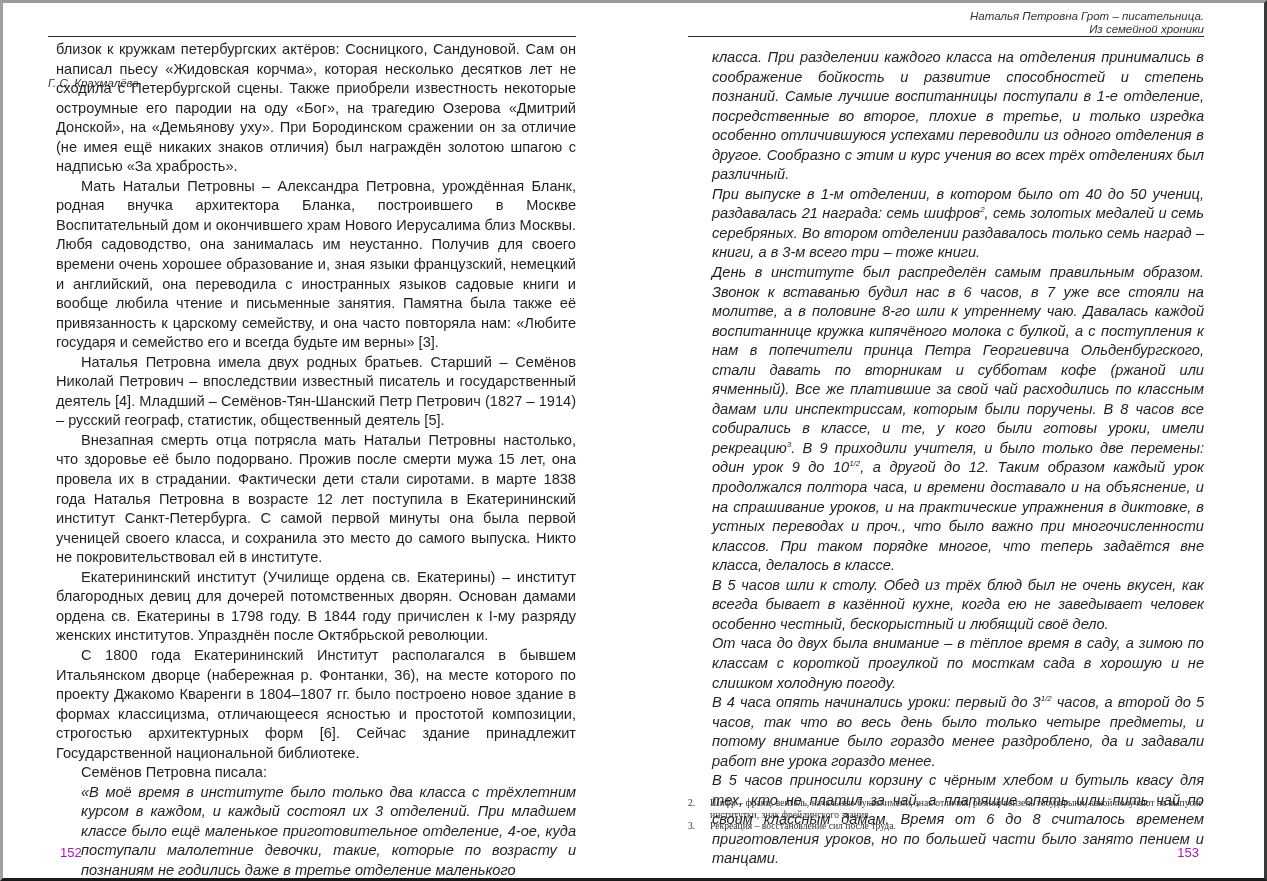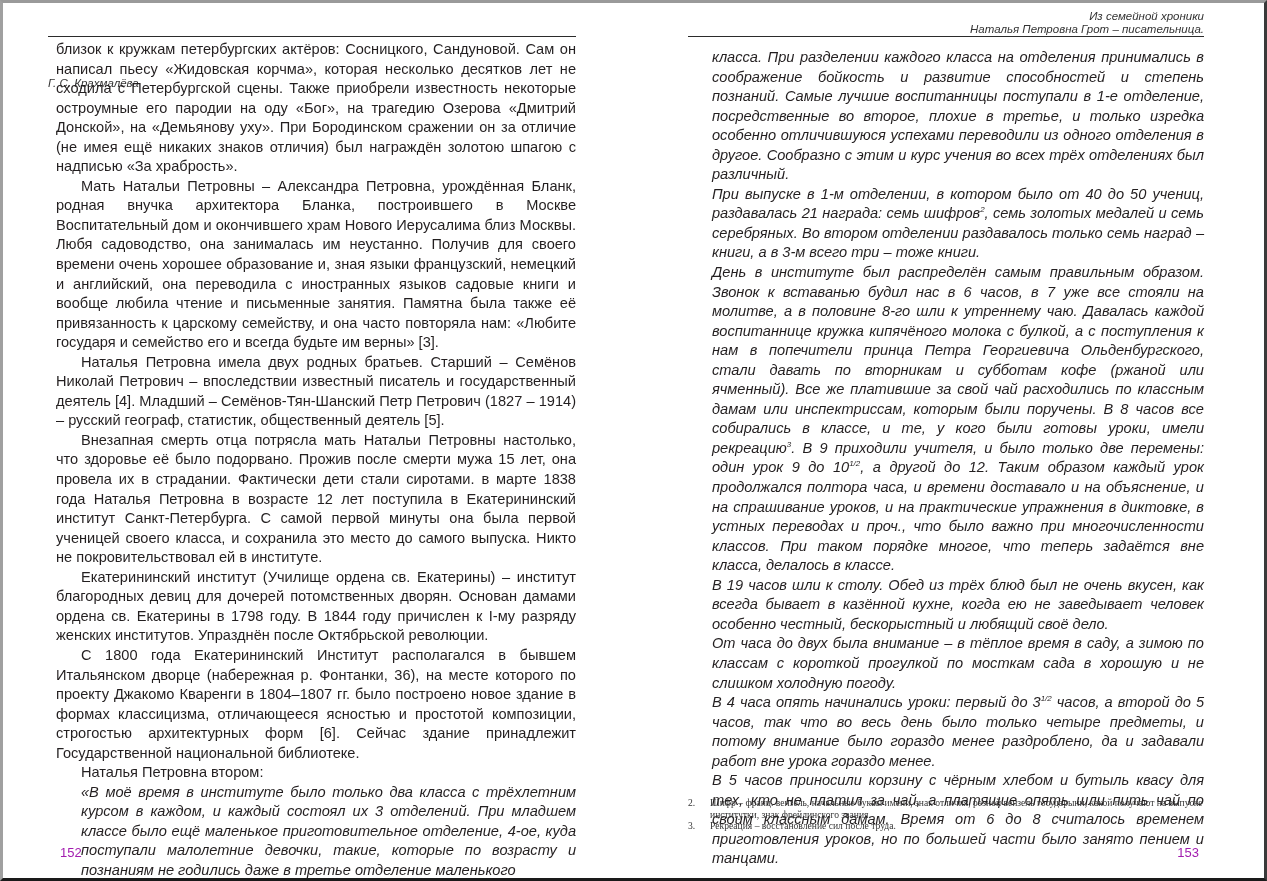--- a/index.html
+++ b/index.html
@@ -80,8 +80,8 @@
 
 <div class="page right">
   <div class="running-head">
+    <div>Наталья Петровна Грот – писательница.</div>
     <div>Из семейной хроники</div>
-    <div>Наталья Петровна Грот – писательница.</div>
   </div>
   <div class="head-rule"></div>
   <div class="body-text">

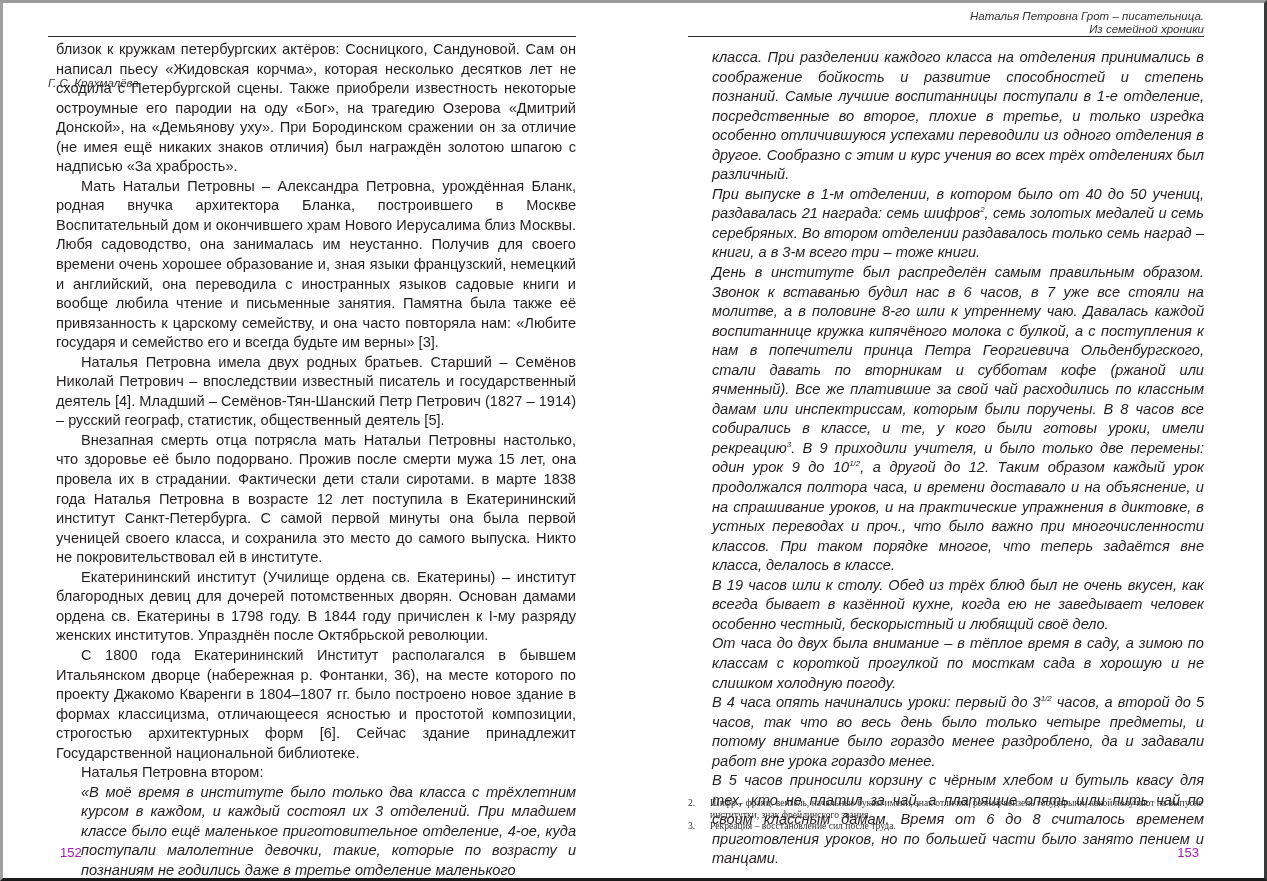--- a/index.html
+++ b/index.html
@@ -88,7 +88,7 @@
     <p class="para quote cont">класса. При разделении каждого класса на отделения принимались в соображение бойкость и развитие способностей и степень познаний. Самые лучшие воспитанницы поступали в 1-е отделение, посредственные во второе, плохие в третье, и только изредка особенно отличившуюся успехами переводили из одного отделения в другое. Сообразно с этим и курс учения во всех трёх отделениях был различный.</p>
     <p class="para quote cont"><span>При выпуске в 1-м отделении, в котором было от 40 до 50 учениц, раздавалась 21 награда: семь шифров</span><sup>2</sup><span>, семь золотых медалей и семь серебряных. Во втором отделении раздавалось только семь наград – книги, а в 3-м всего три – тоже книги.</span></p>
     <p class="para quote cont"><span>День в институте был распределён самым правильным образом. Звонок к вставанью будил нас в 6 часов, в 7 уже все стояли на молитве, а в половине 8-го шли к утреннему чаю. Давалась каждой воспитаннице кружка кипячёного молока с булкой, а с поступления к нам в попечители принца Петра Георгиевича Ольденбургского, стали давать по вторникам и субботам кофе (ржаной или ячменный). Все же платившие за свой чай расходились по классным дамам или инспектриссам, которым были поручены. В 8 часов все собирались в классе, и те, у кого были готовы уроки, имели рекреацию</span><sup>3</sup><span>. В 9 приходили учителя, и было только две перемены: один урок 9 до 10</span><sup>1/2</sup><span>, а другой до 12. Таким образом каждый урок продолжался полтора часа, и времени доставало и на объяснение, и на спрашивание уроков, и на практические упражнения в диктовке, в устных переводах и проч., что было важно при многочисленности классов. При таком порядке многое, что теперь задаётся вне класса, делалось в классе.</span></p>
-    <p class="para quote cont">В 19 часов шли к столу. Обед из трёх блюд был не очень вкусен, как всегда бывает в казённой кухне, когда ею не заведывает человек особенно честный, бескорыстный и любящий своё дело.</p>
+    <p class="para quote cont">В 5 часов шли к столу. Обед из трёх блюд был не очень вкусен, как всегда бывает в казённой кухне, когда ею не заведывает человек особенно честный, бескорыстный и любящий своё дело.</p>
     <p class="para quote cont">От часа до двух была внимание – в тёплое время в саду, а зимою по классам с короткой прогулкой по мосткам сада в хорошую и не слишком холодную погоду.</p>
     <p class="para quote cont"><span>В 4 часа опять начинались уроки: первый до 3</span><sup>1/2</sup><span> часов, а второй до 5 часов, так что во весь день было только четыре предметы, и потому внимание было гораздо менее раздроблено, да и задавали работ вне урока гораздо менее.</span></p>
     <p class="para quote cont">В 5 часов приносили корзину с чёрным хлебом и бутыль квасу для тех, кто не платил за чай, а платящие опять шли пить чай по своим классным дамам. Время от 6 до 8 считалось временем приготовления уроков, но по большей части было занято пением и танцами.</p>

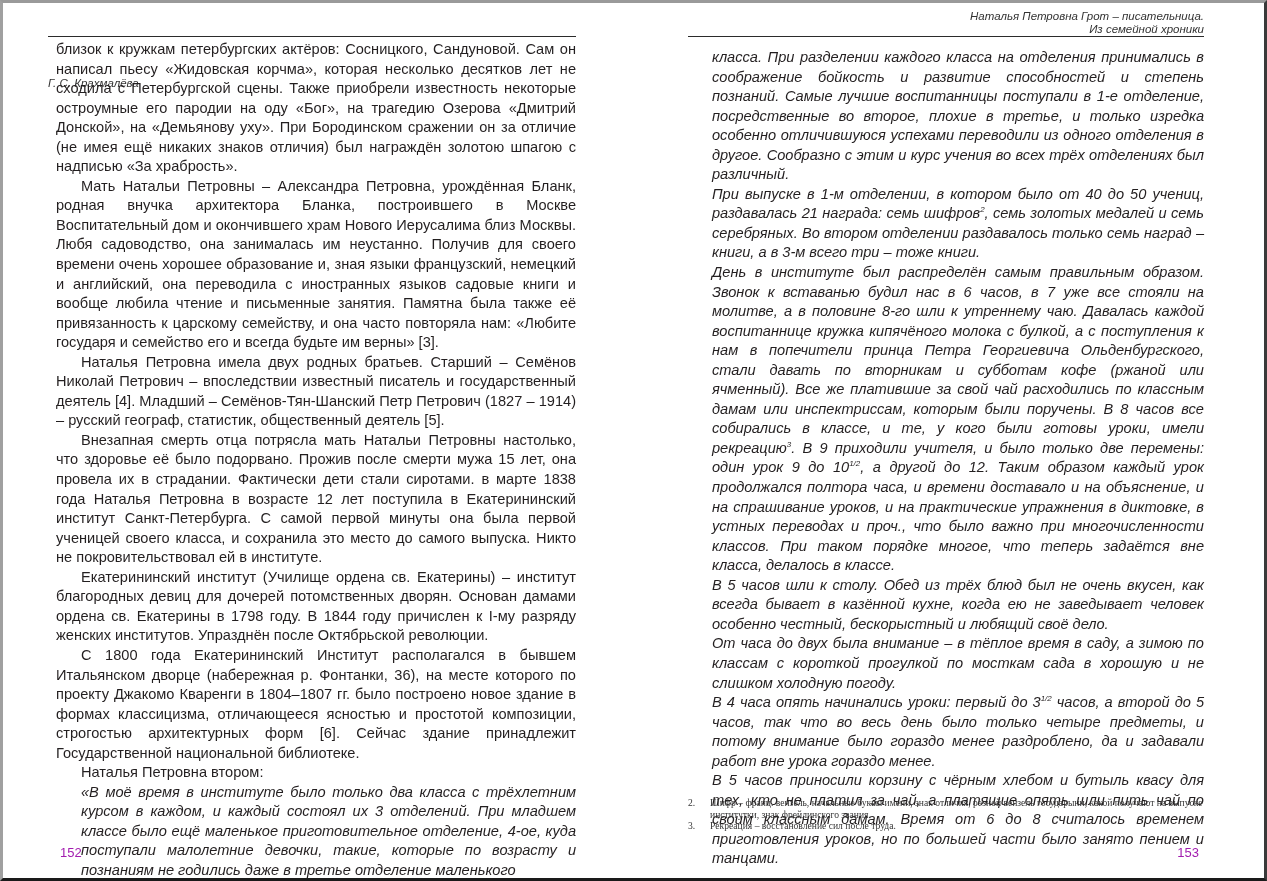--- a/index.html
+++ b/index.html
@@ -72,7 +72,7 @@
     <p class="para indent">Внезапная смерть отца потрясла мать Натальи Петровны настолько, что здоровье её было подорвано. Прожив после смерти мужа 15 лет, она провела их в страдании. Фактически дети стали сиротами. в марте 1838 года Наталья Петровна в возрасте 12 лет поступила в Екатерининский институт Санкт-Петербурга. С самой первой минуты она была первой ученицей своего класса, и сохранила это место до самого выпуска. Никто не покровительствовал ей в институте.</p>
     <p class="para indent">Екатерининский институт (Училище ордена св. Екатерины) – институт благородных девиц для дочерей потомственных дворян. Основан дамами ордена св. Екатерины в 1798 году. В 1844 году причислен к I-му разряду женских институтов. Упразднён после Октябрьской революции.</p>
     <p class="para indent">С 1800 года Екатерининский Институт располагался в бывшем Итальянском дворце (набережная р. Фонтанки, 36), на месте которого по проекту Джакомо Кваренги в 1804–1807 гг. было построено новое здание в формах классицизма, отличающееся ясностью и простотой композиции, строгостью архитектурных форм [6]. Сейчас здание принадлежит Государственной национальной библиотеке.</p>
-    <p class="para indent">Наталья Петровна втором:</p>
+    <p class="para indent">Семёнов Петровна писала:</p>
     <p class="para quote">«В моё время в институте было только два класса с трёхлетним курсом в каждом, и каждый состоял их 3 отделений. При младшем классе было ещё маленькое приготовительное отделение, 4-ое, куда поступали малолетние девочки, такие, которые по возрасту и познаниям не годились даже в третье отделение маленького</p>
   </div>
   <div class="page-number">152</div>

